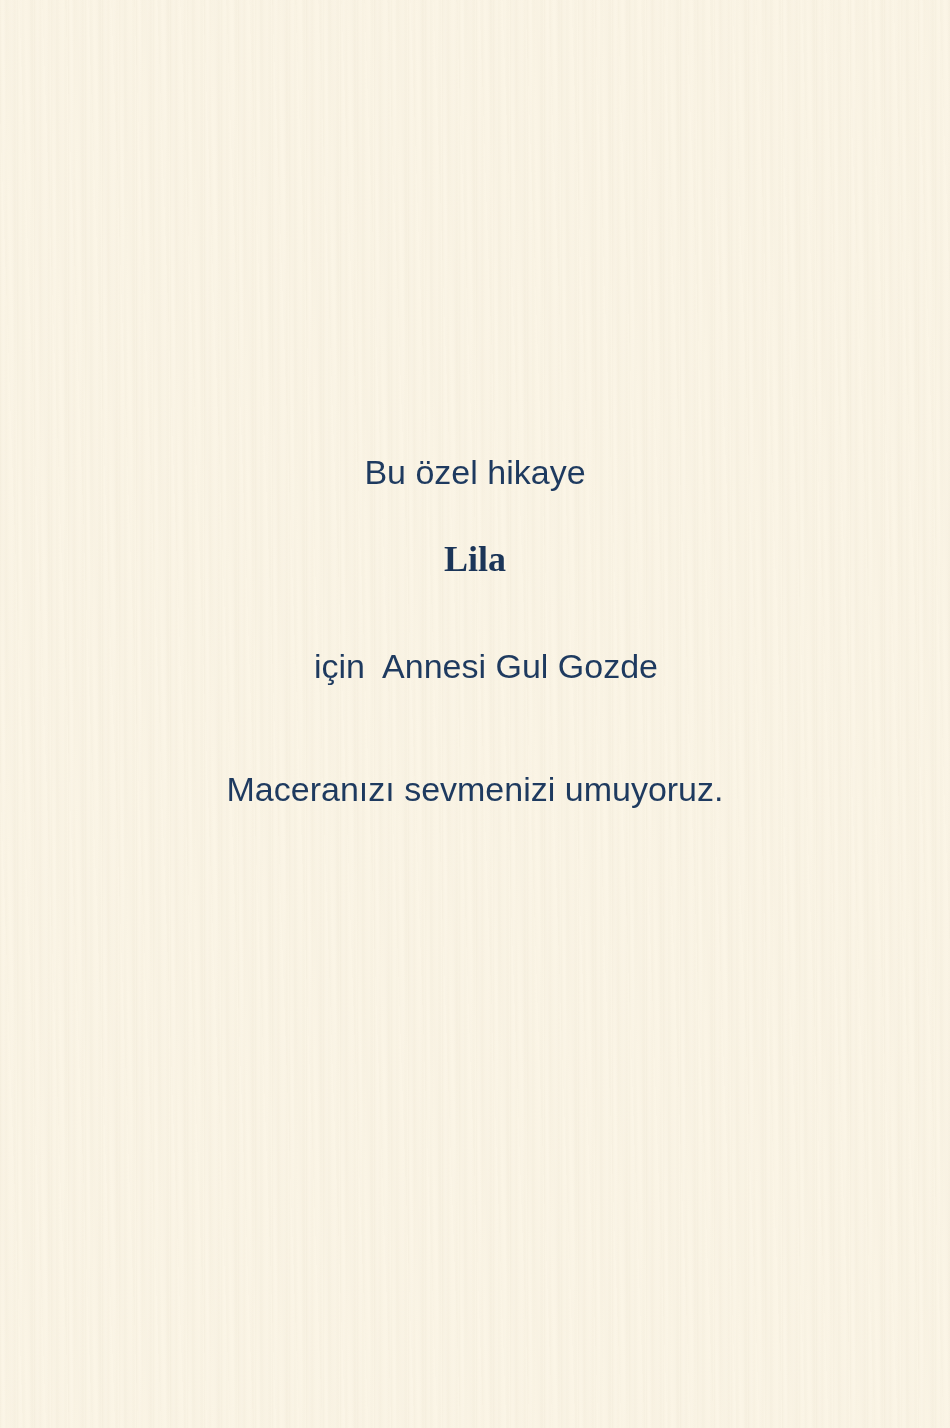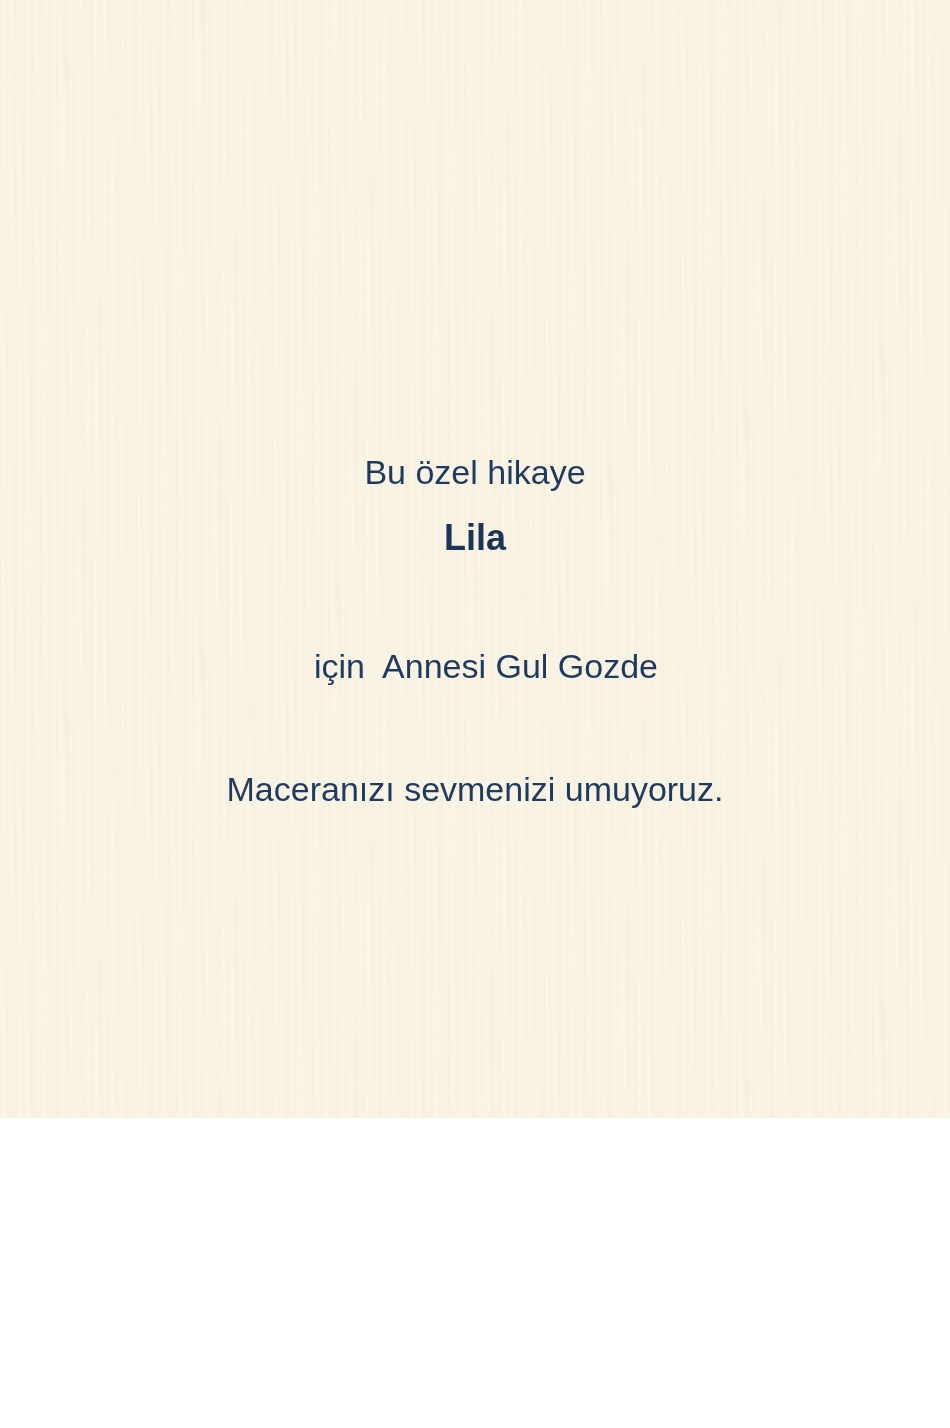--- a/index.html
+++ b/index.html
@@ -16,7 +16,7 @@
   .page {
     position: relative;
     width: 950px;
-    height: 1118px;
+    height: 1428px;
     background-color: #fbf5e6;
     
     background-image:

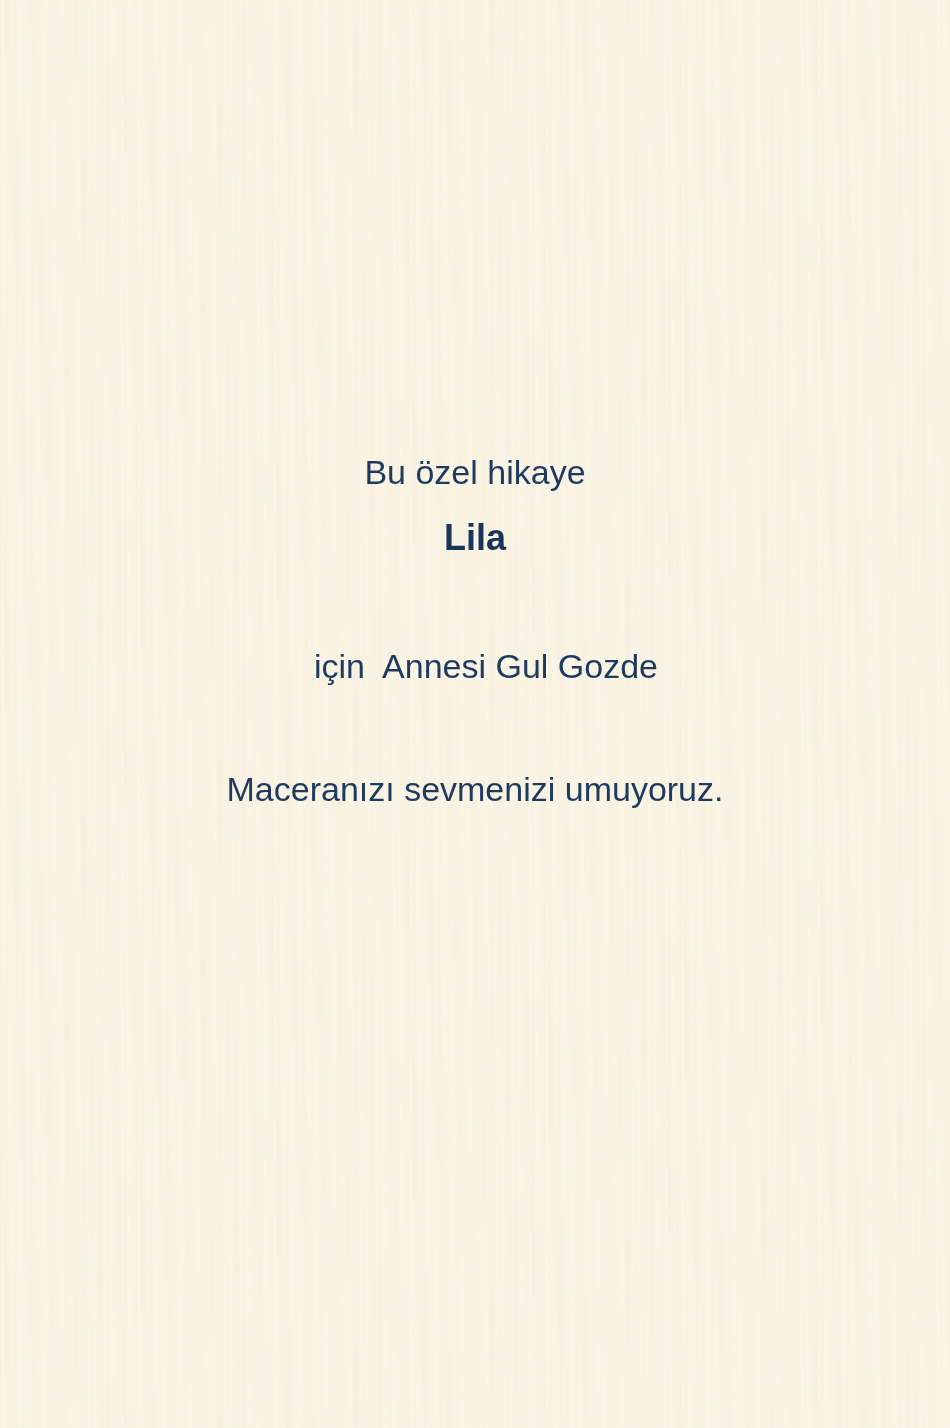--- a/index.html
+++ b/index.html
@@ -54,11 +54,12 @@
   }
   .intro-line   { top: 452px; }
   .child-name   {
-    top: 516px;
+    top: 537px;
     font-size: 36px;
     line-height: 44px;
     font-weight: 700;
     color: #1b3558;
+    font-family: Liberation Serif, serif;
   }
   .author-line-1 { top: 646px; padding-left: 11px; }
   .author-line-2 { top: 709px; }

